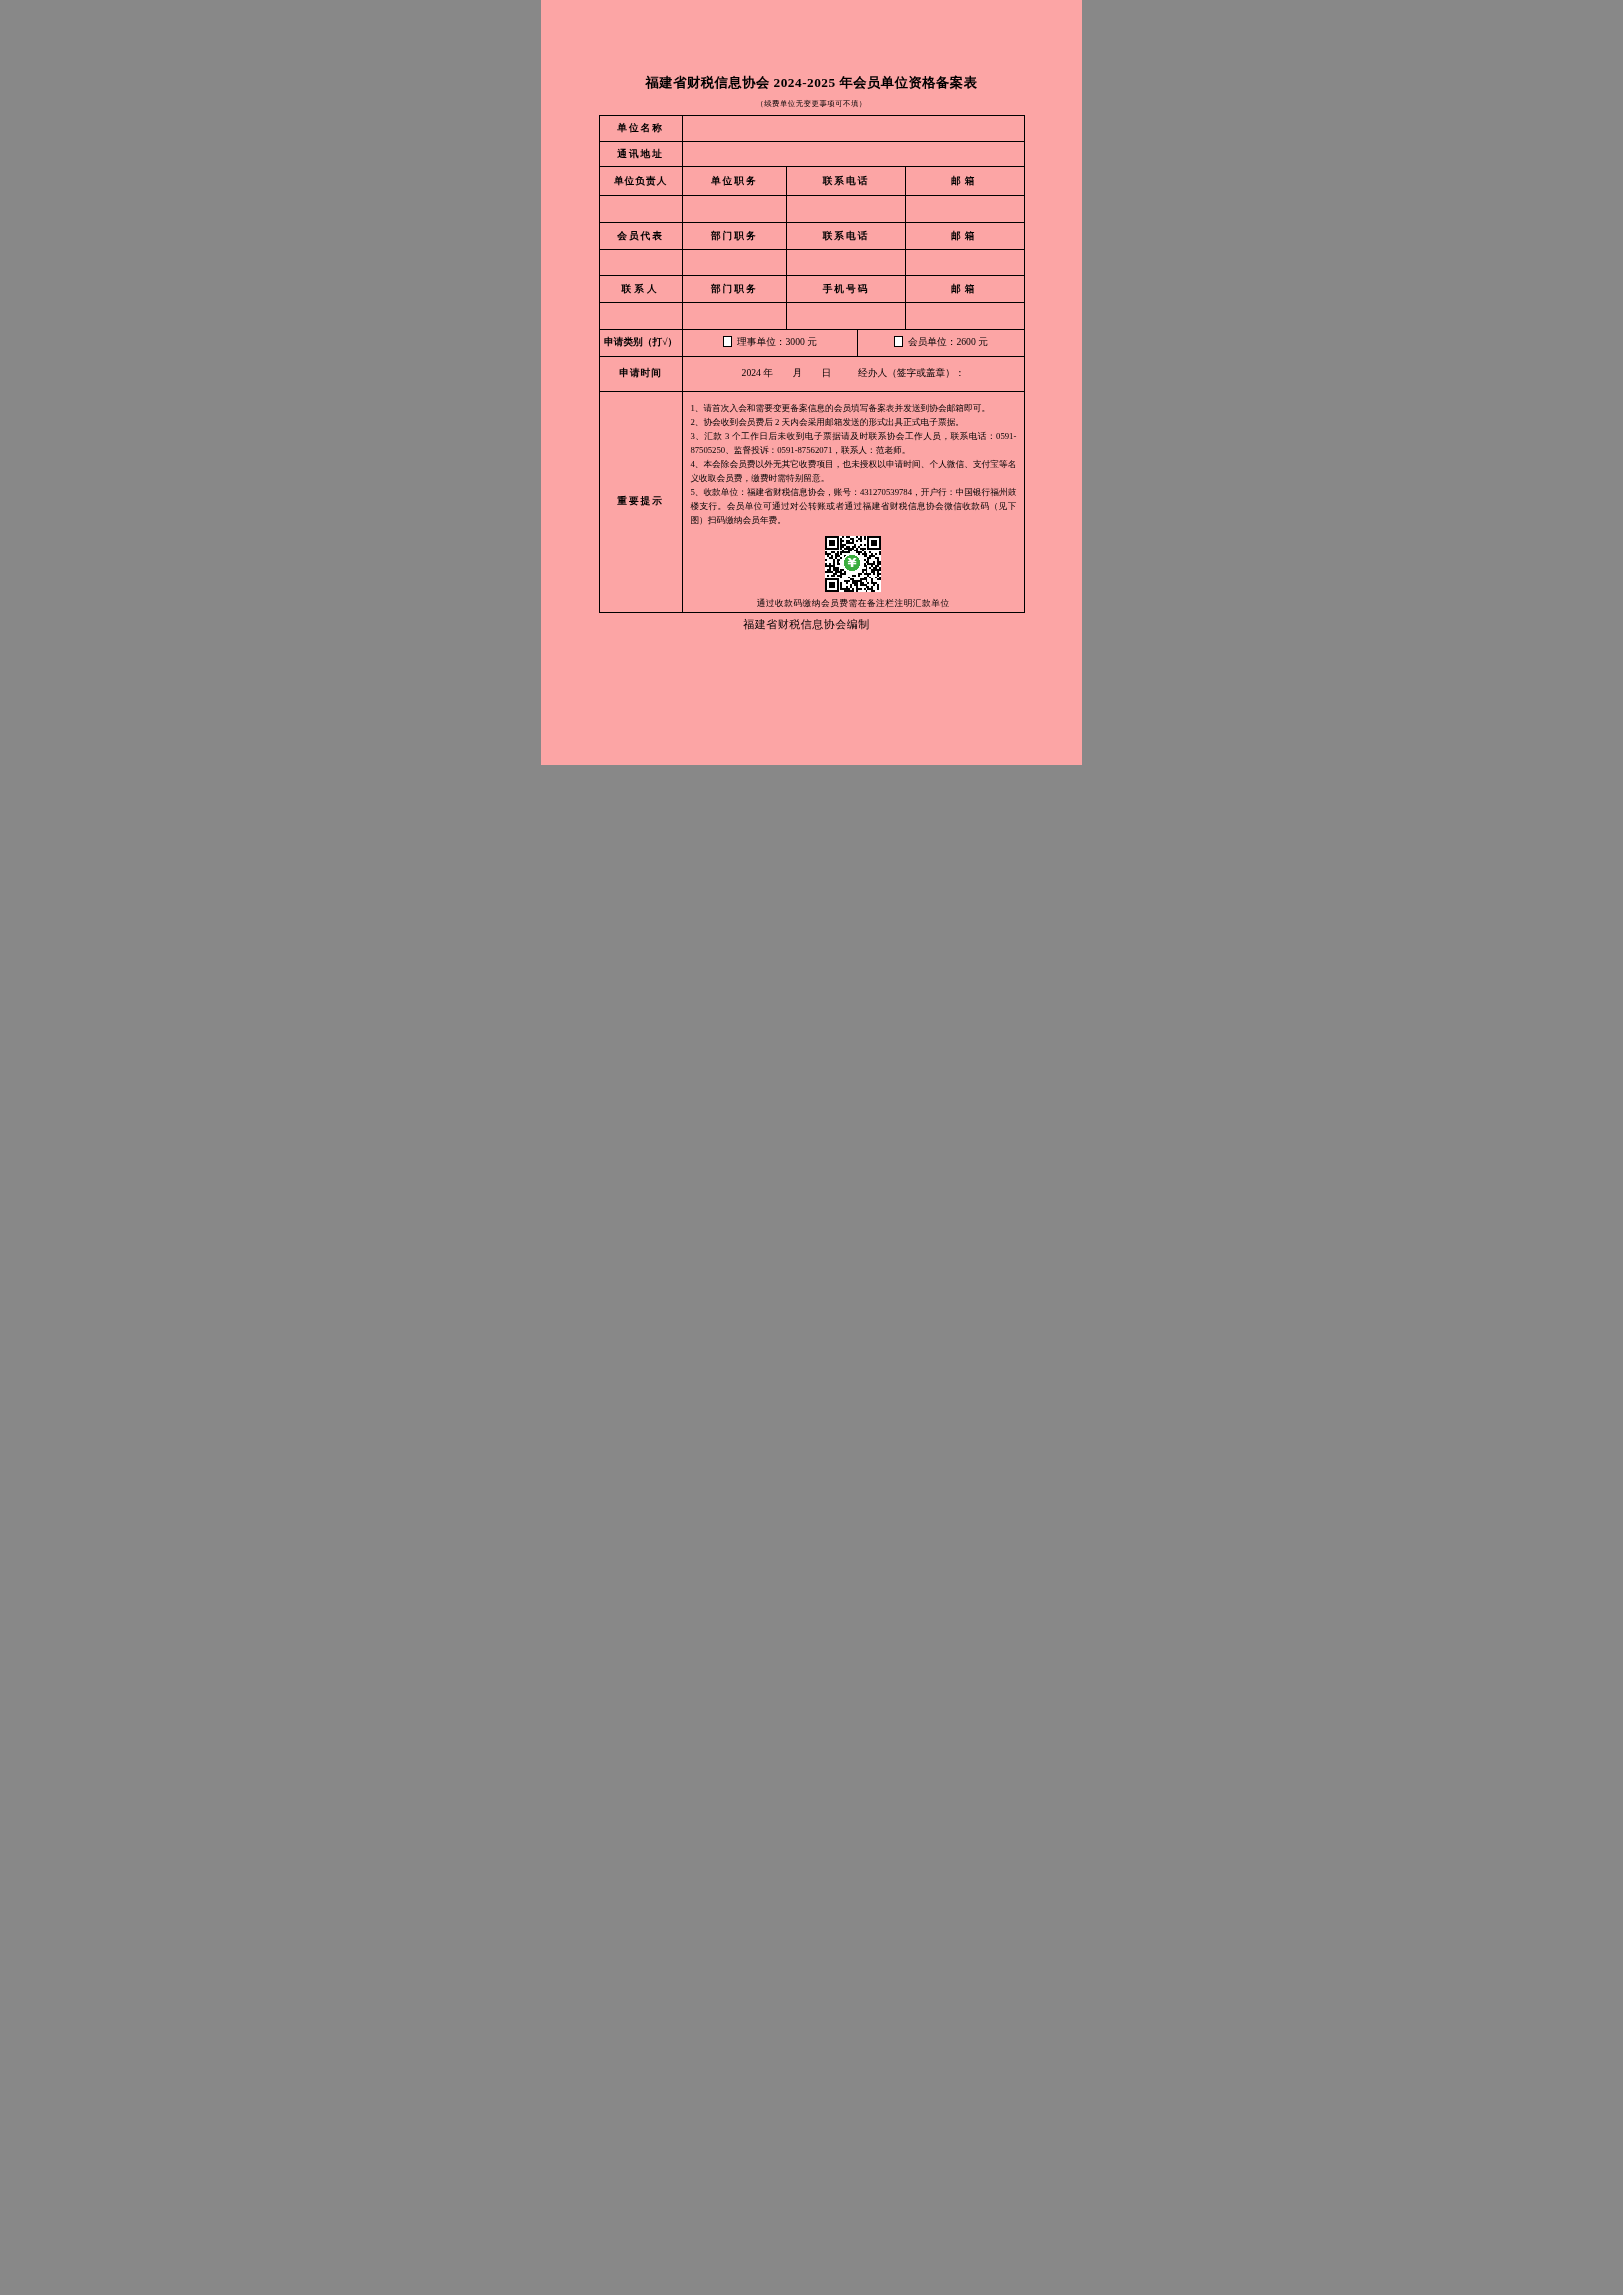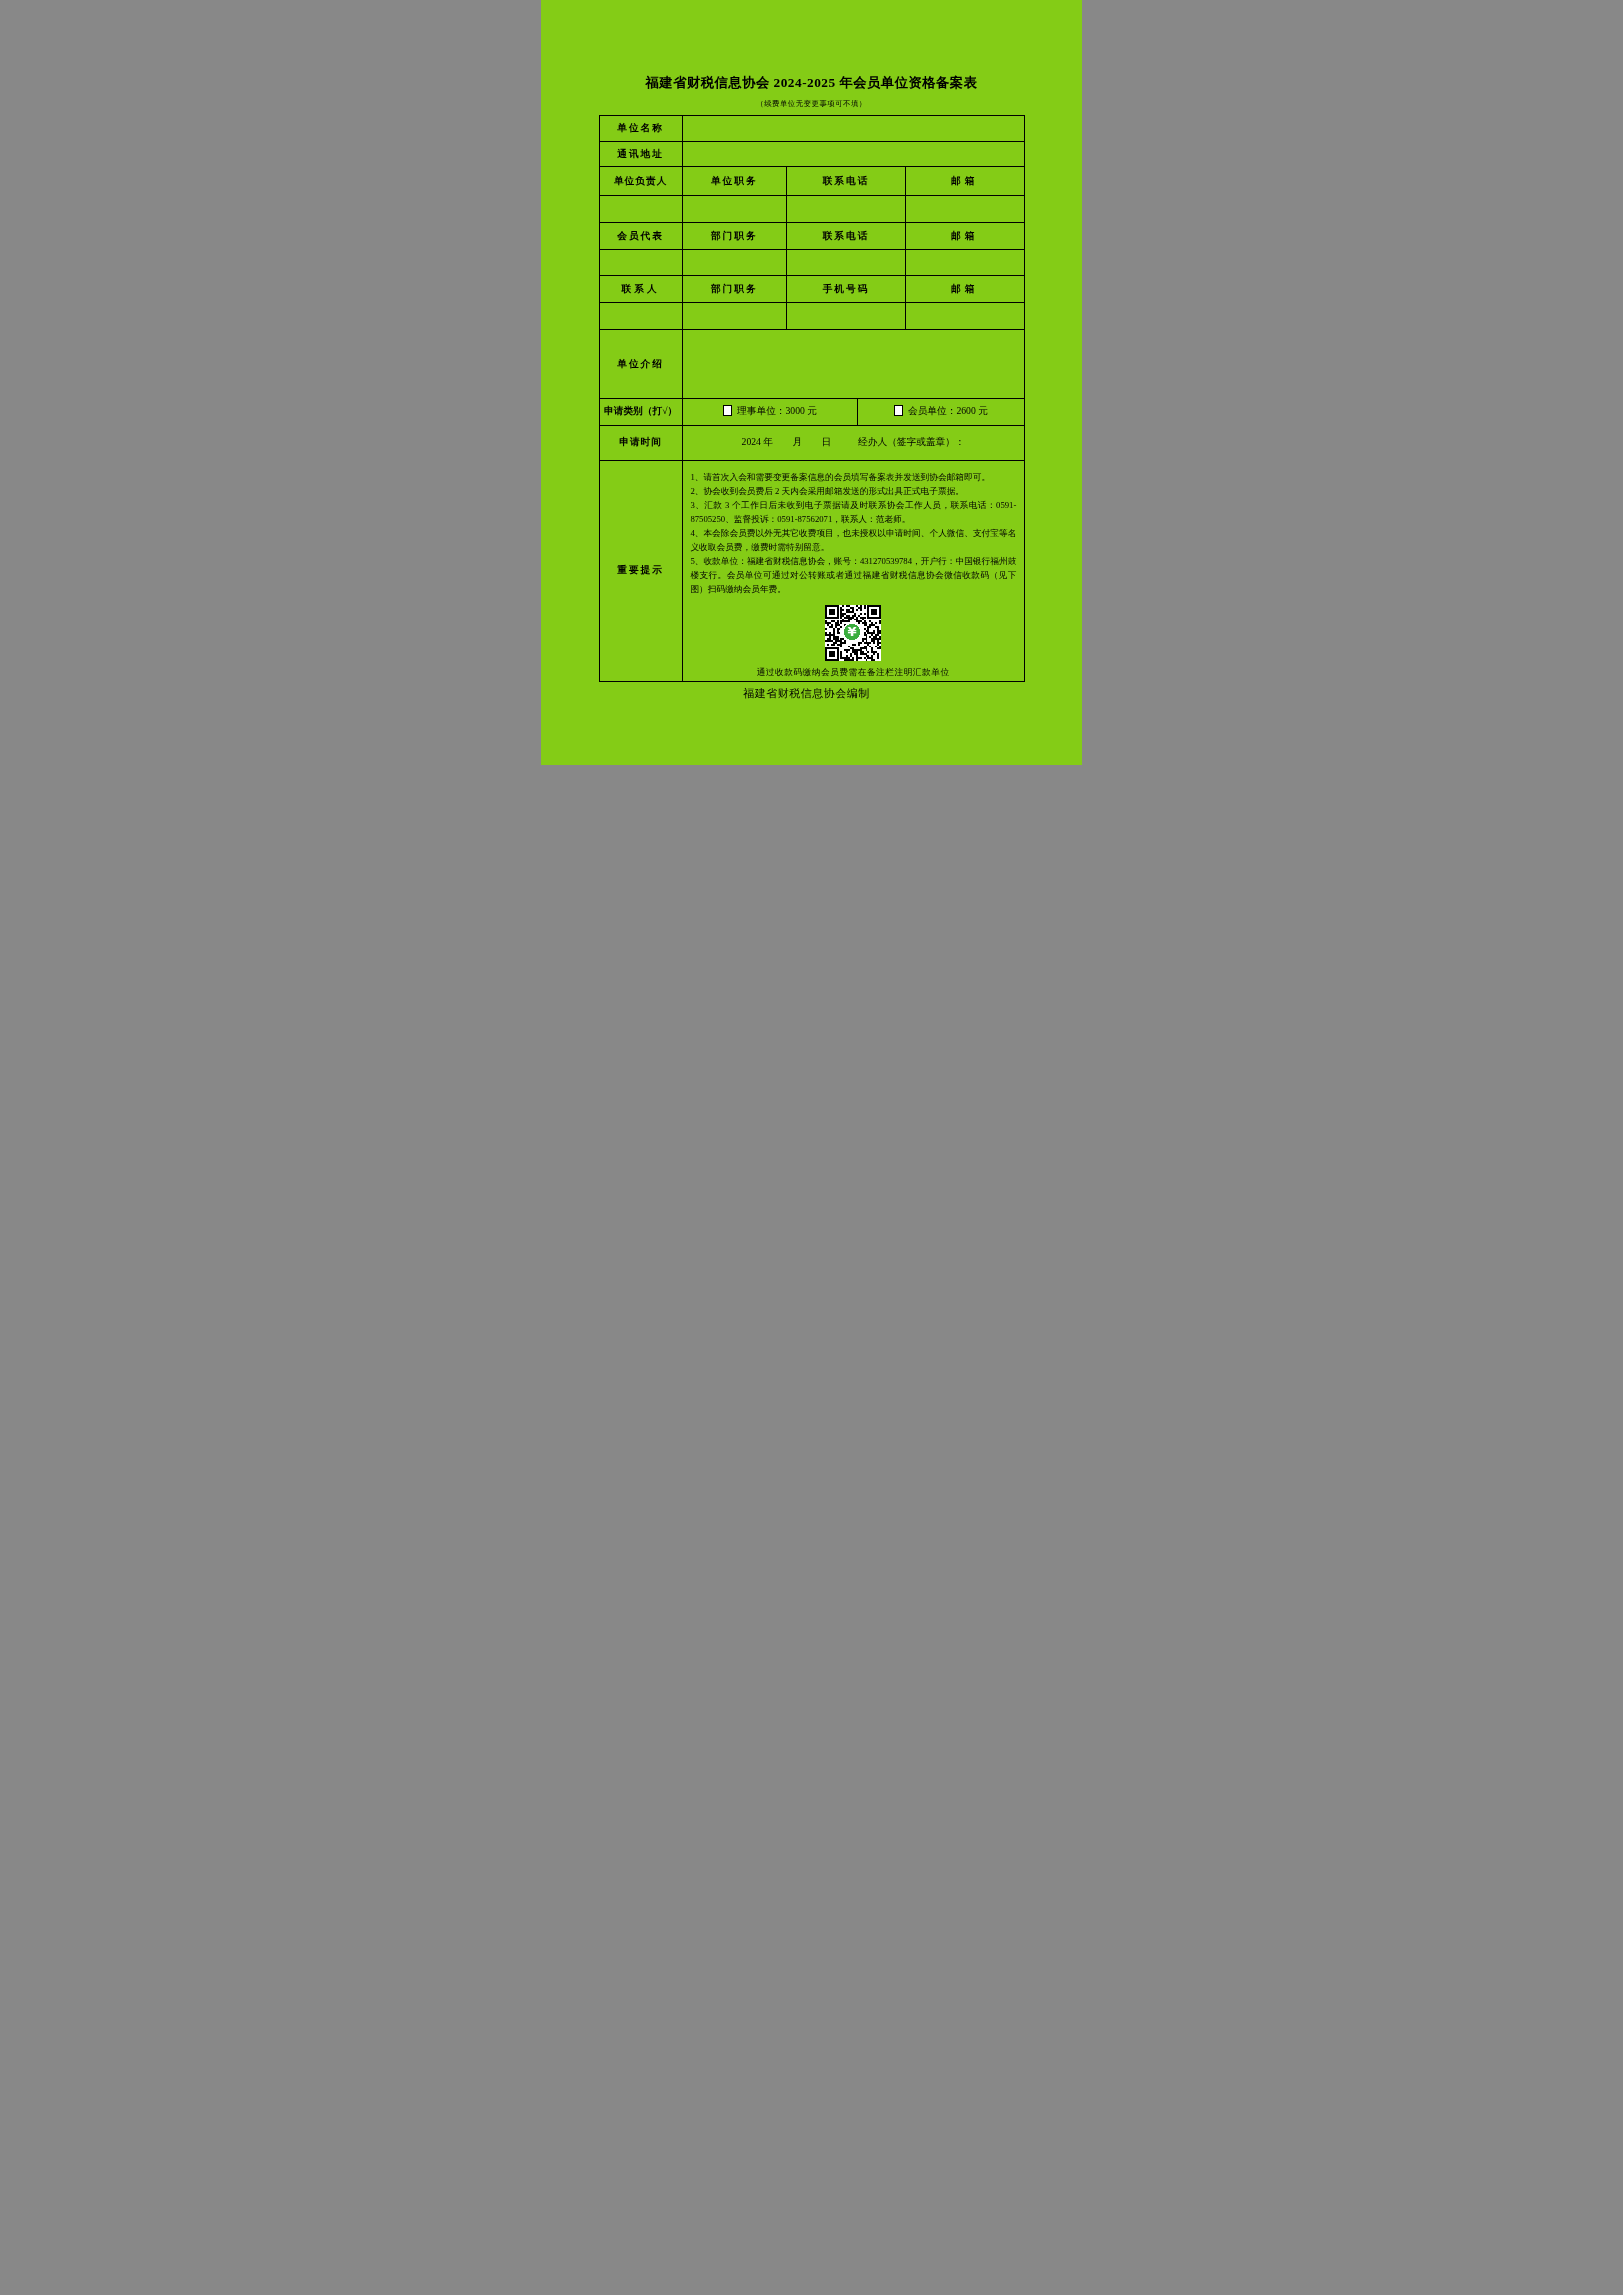--- a/index.html
+++ b/index.html
@@ -7,7 +7,7 @@
     position:relative;
     width:541px;height:765px;
     margin:0 auto;
-    background:#84cc16;
+    background:#fca5a5;
     font-family:"Liberation Serif","DejaVu Serif",serif;
     color:#000;
     overflow:hidden;

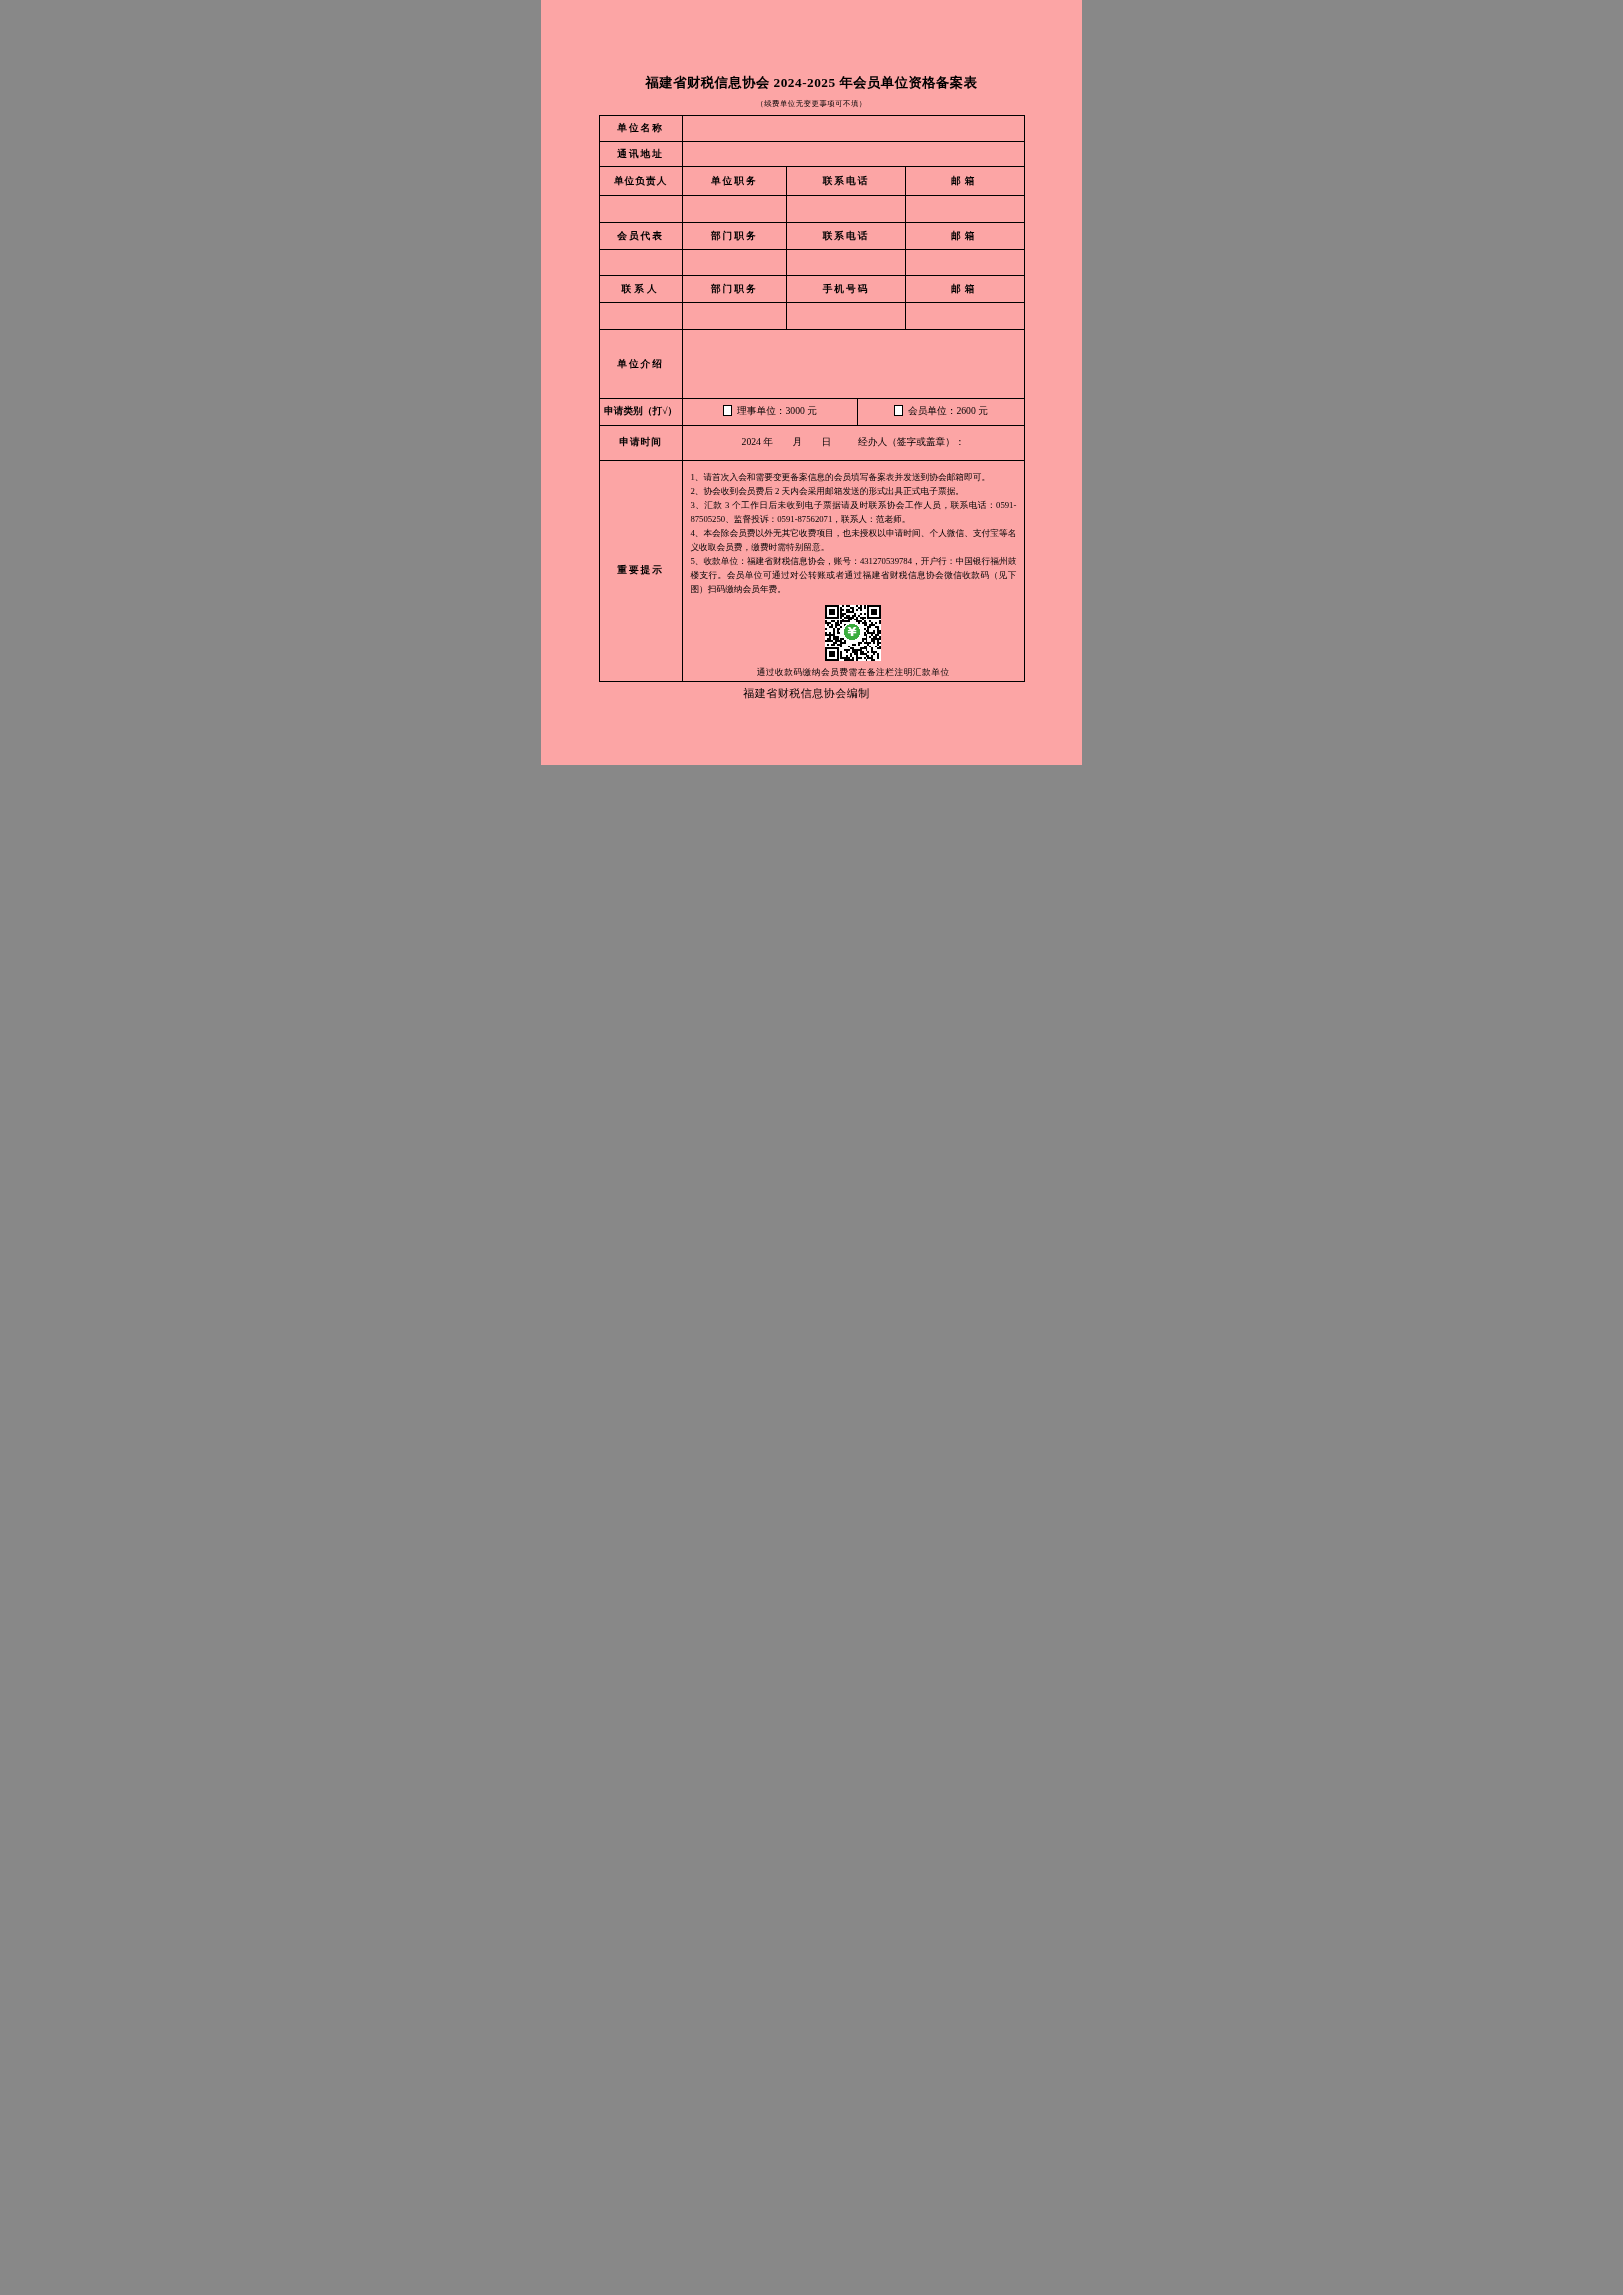--- a/index.html
+++ b/index.html
@@ -168,10 +168,6 @@
       <td></td>
     </tr>
 
-    <tr class="r9 thickb">
-      <td class="lbl">单位介绍</td>
-      <td colspan="4"></td>
-    </tr>
 
     <tr class="r10 thickb">
       <td class="lbl nosp">申请类别（打√）</td>

